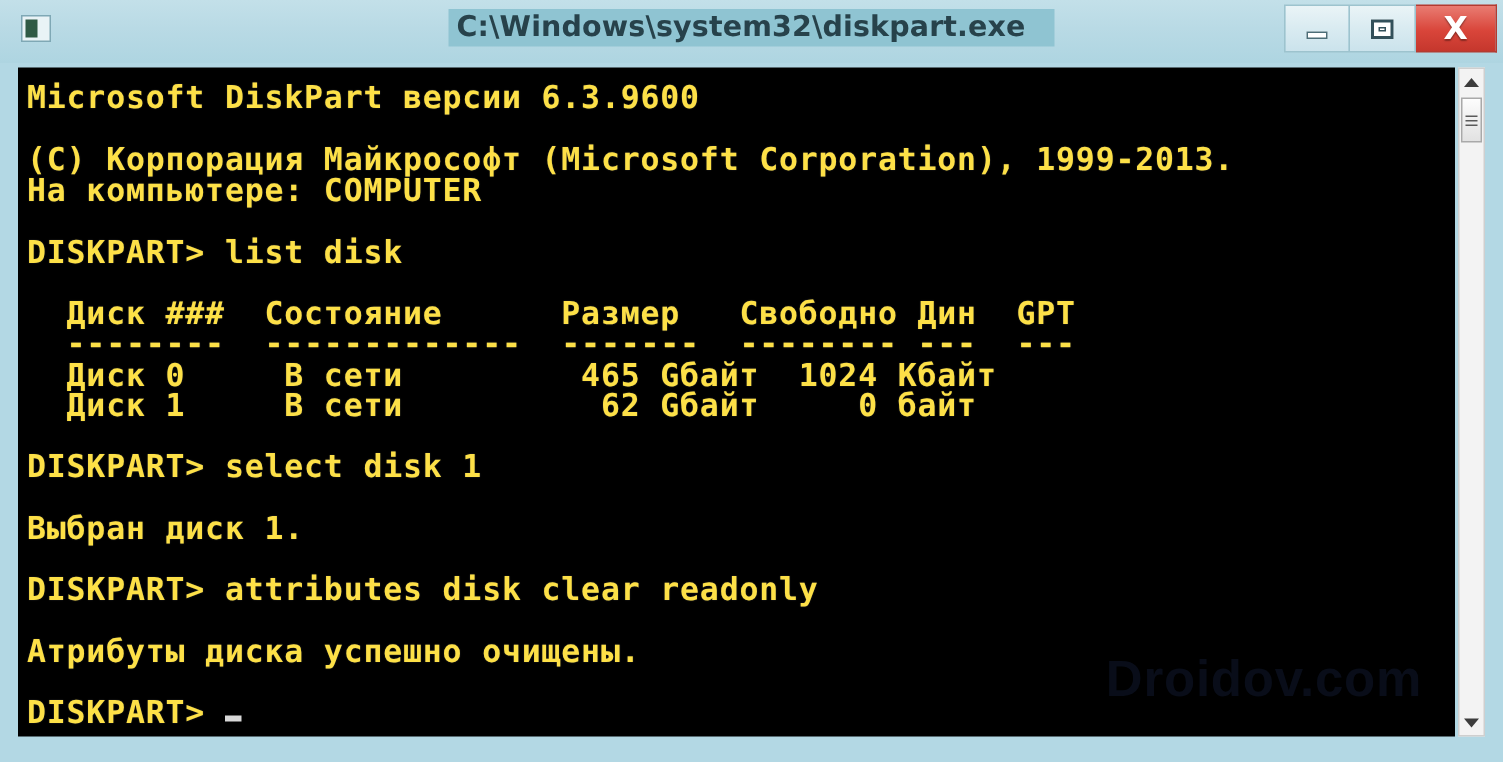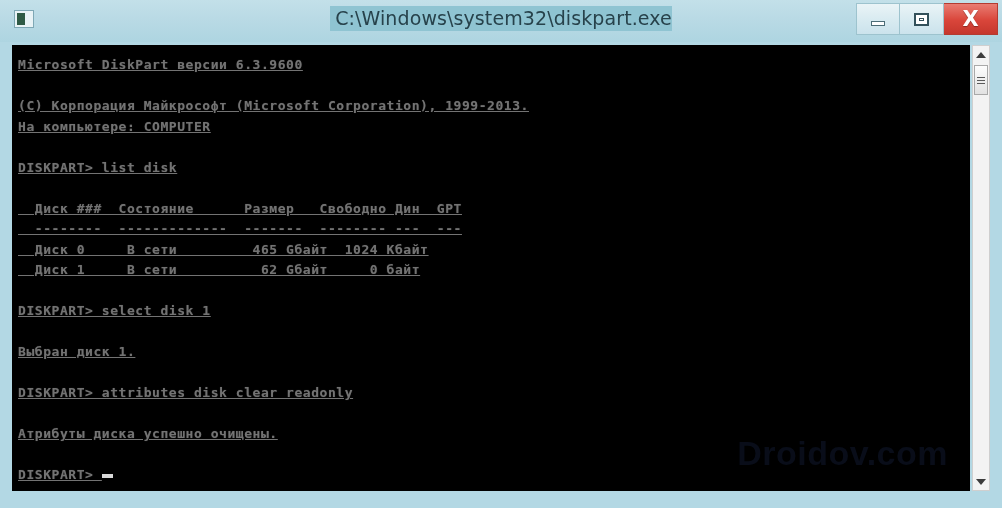--- a/index.html
+++ b/index.html
@@ -59,7 +59,8 @@
   }
   .title-text span {
     background: #8fc4d2;
-    padding: 1px 0 2px 5px;
+    padding: 1px 19px 2px 5px;
+    font-weight: bold;
   }
 
   

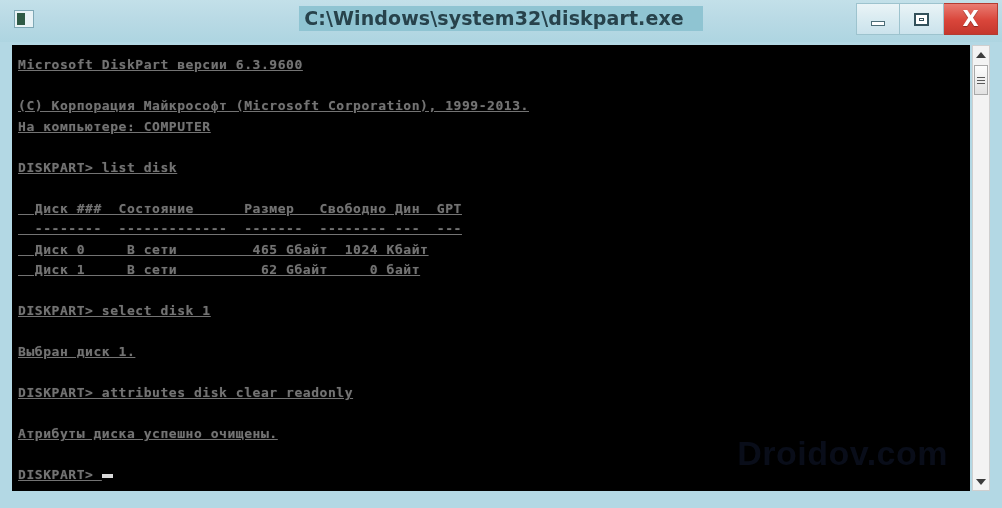--- a/index.html
+++ b/index.html
@@ -141,15 +141,14 @@
     position: absolute;
     left: 6px;
     top: 10px;
-    color: #737373;
+    color: #fde047;
     font-family: "DejaVu Sans Mono", monospace;
-    font-size: 13px;
+    font-size: 21px;
     line-height: 20.5px;
     white-space: pre;
     letter-spacing: 0.55px;
     font-weight: bold;
     text-shadow: 0 0 1px rgba(230,230,230,.25);
-    text-decoration: underline;
   }
   .cursor {
     display: inline-block;

